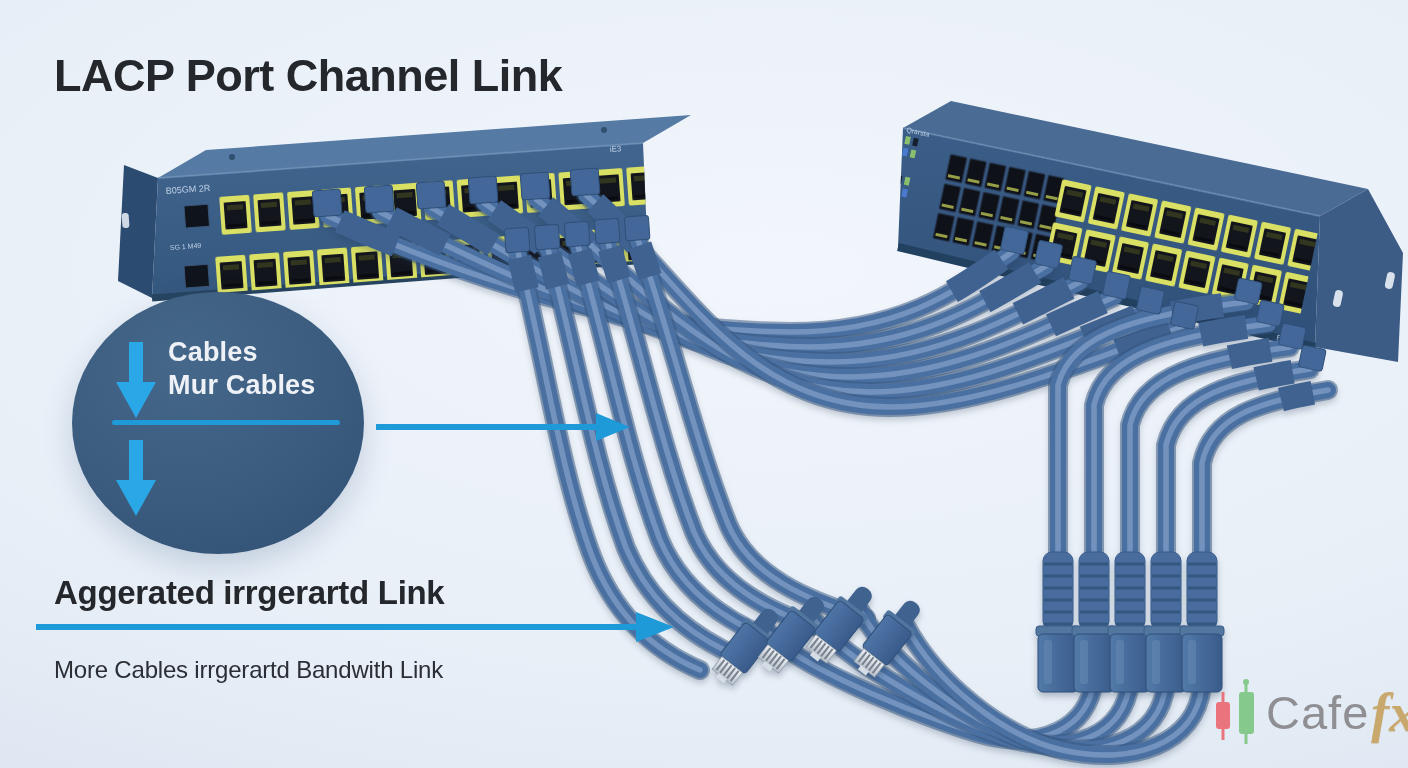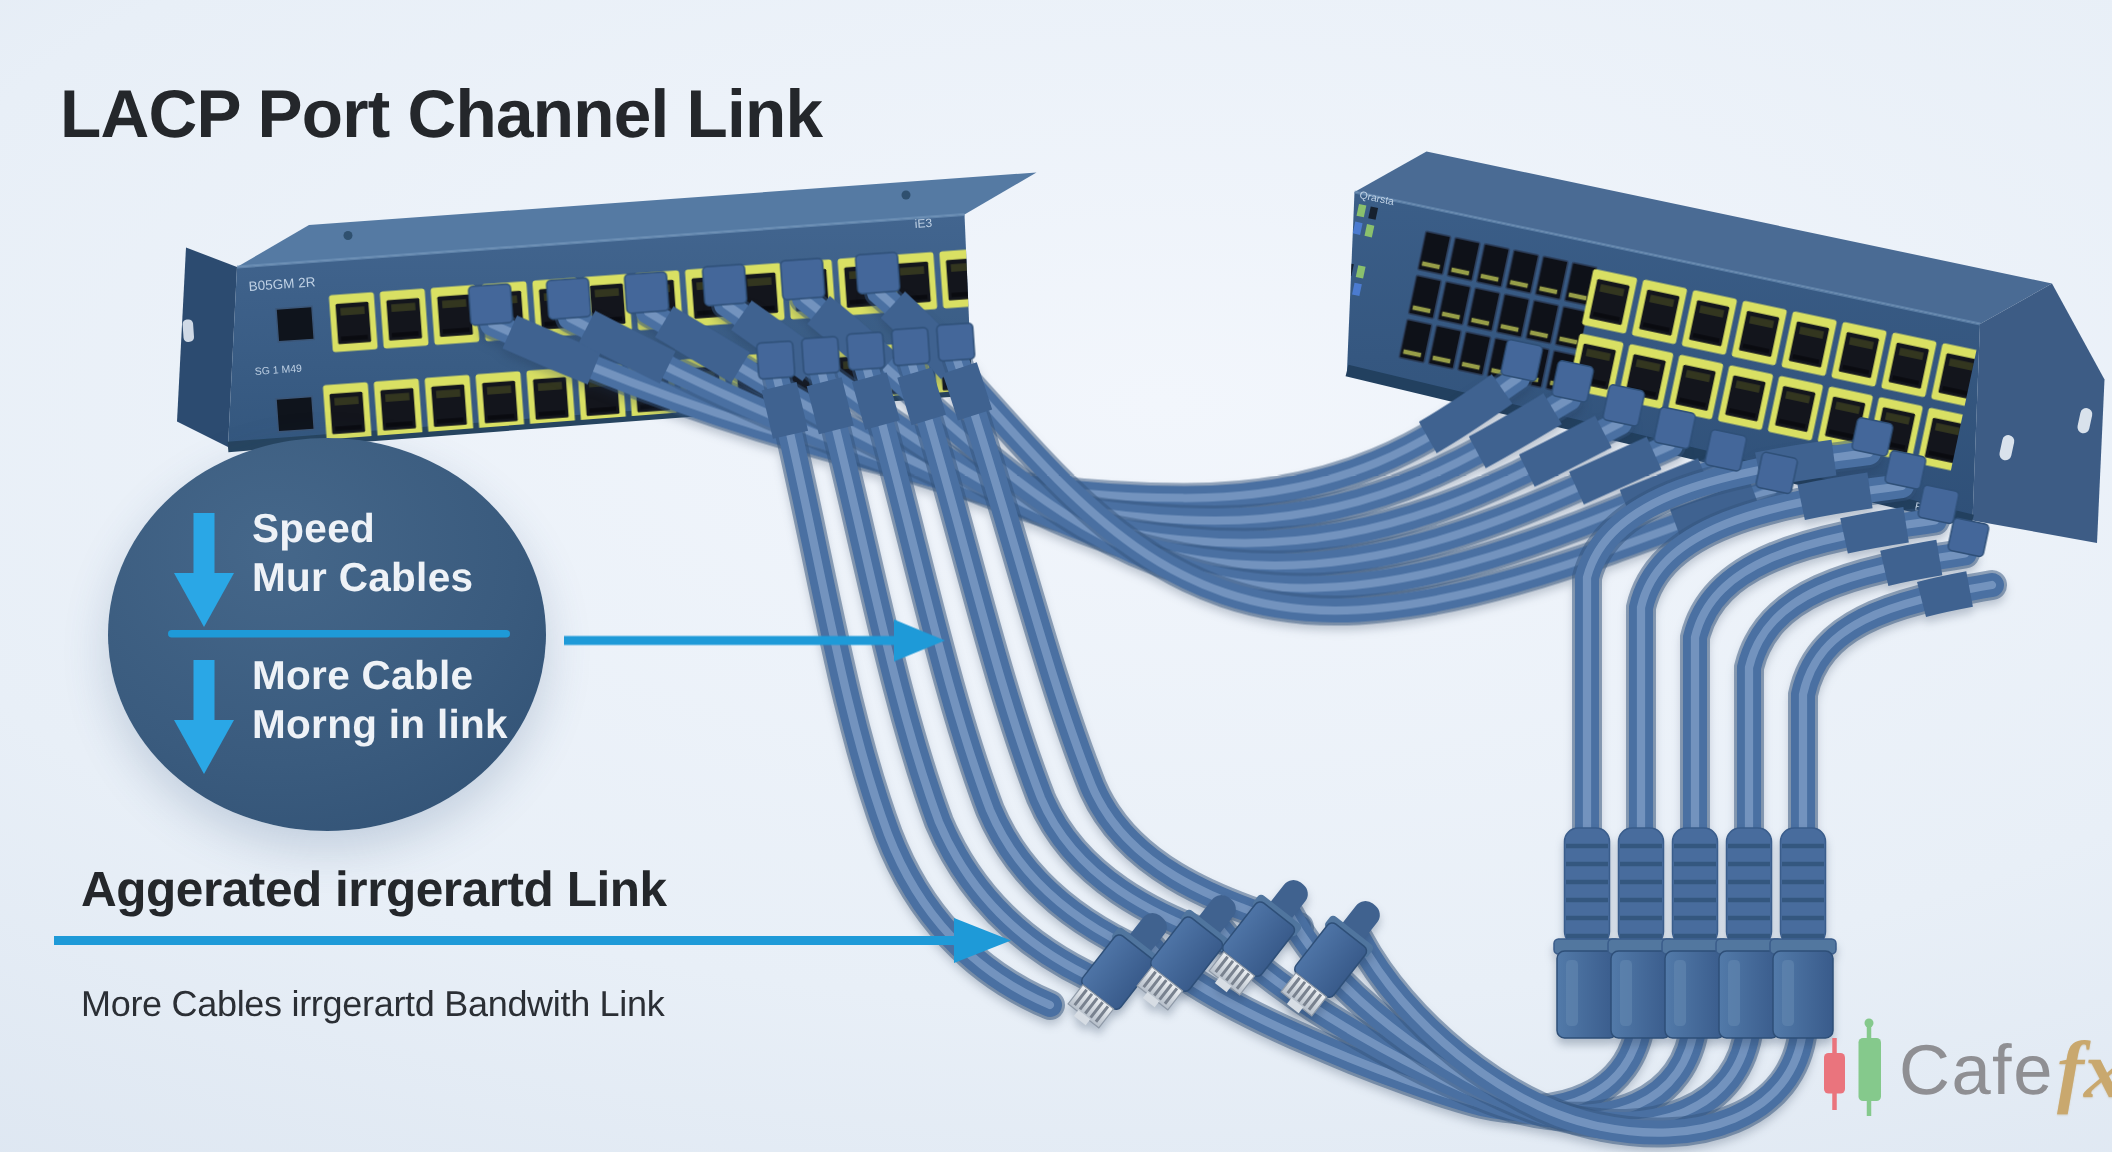--- a/index.html
+++ b/index.html
@@ -10,7 +10,7 @@
   }
   .scene { position:absolute; left:0; top:0; }
   .title {
-    position:absolute; left:40px; top:50px; margin:0;
+    position:absolute; left:54px; top:50px; margin:0;
     font-size:45px; font-weight:700; color:#24272b; letter-spacing:-0.5px;
   }
   

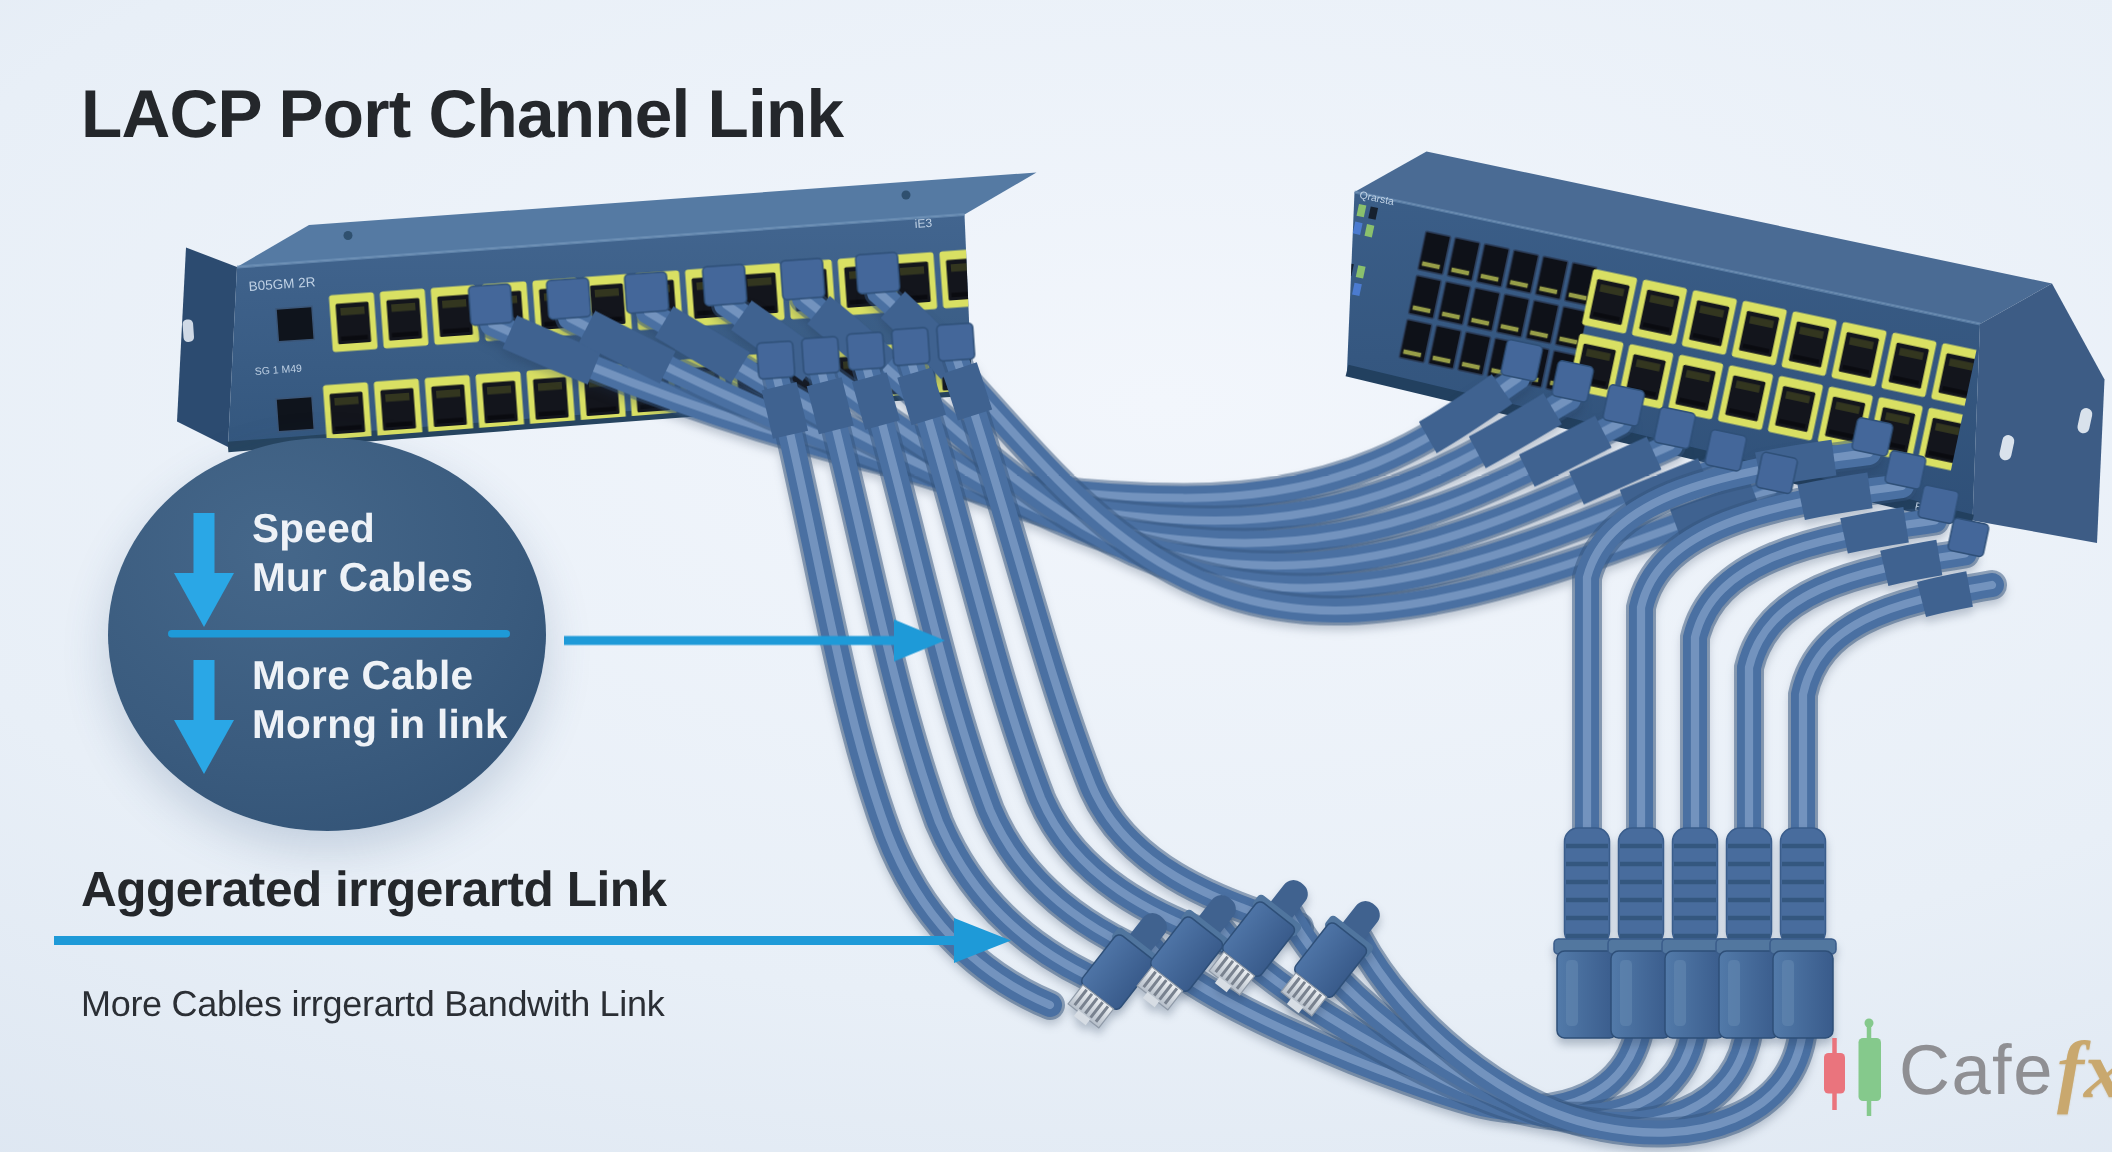--- a/index.html
+++ b/index.html
@@ -454,7 +454,7 @@
         <polygon points="0,40 40,40 20,76" fill="#2aa7e6"></polygon>
       </svg>
       <div class="c-text">
-        <div>Speed</div>
+        <div>Cables</div>
         <div>Mur Cables</div>
       </div>
     </div>

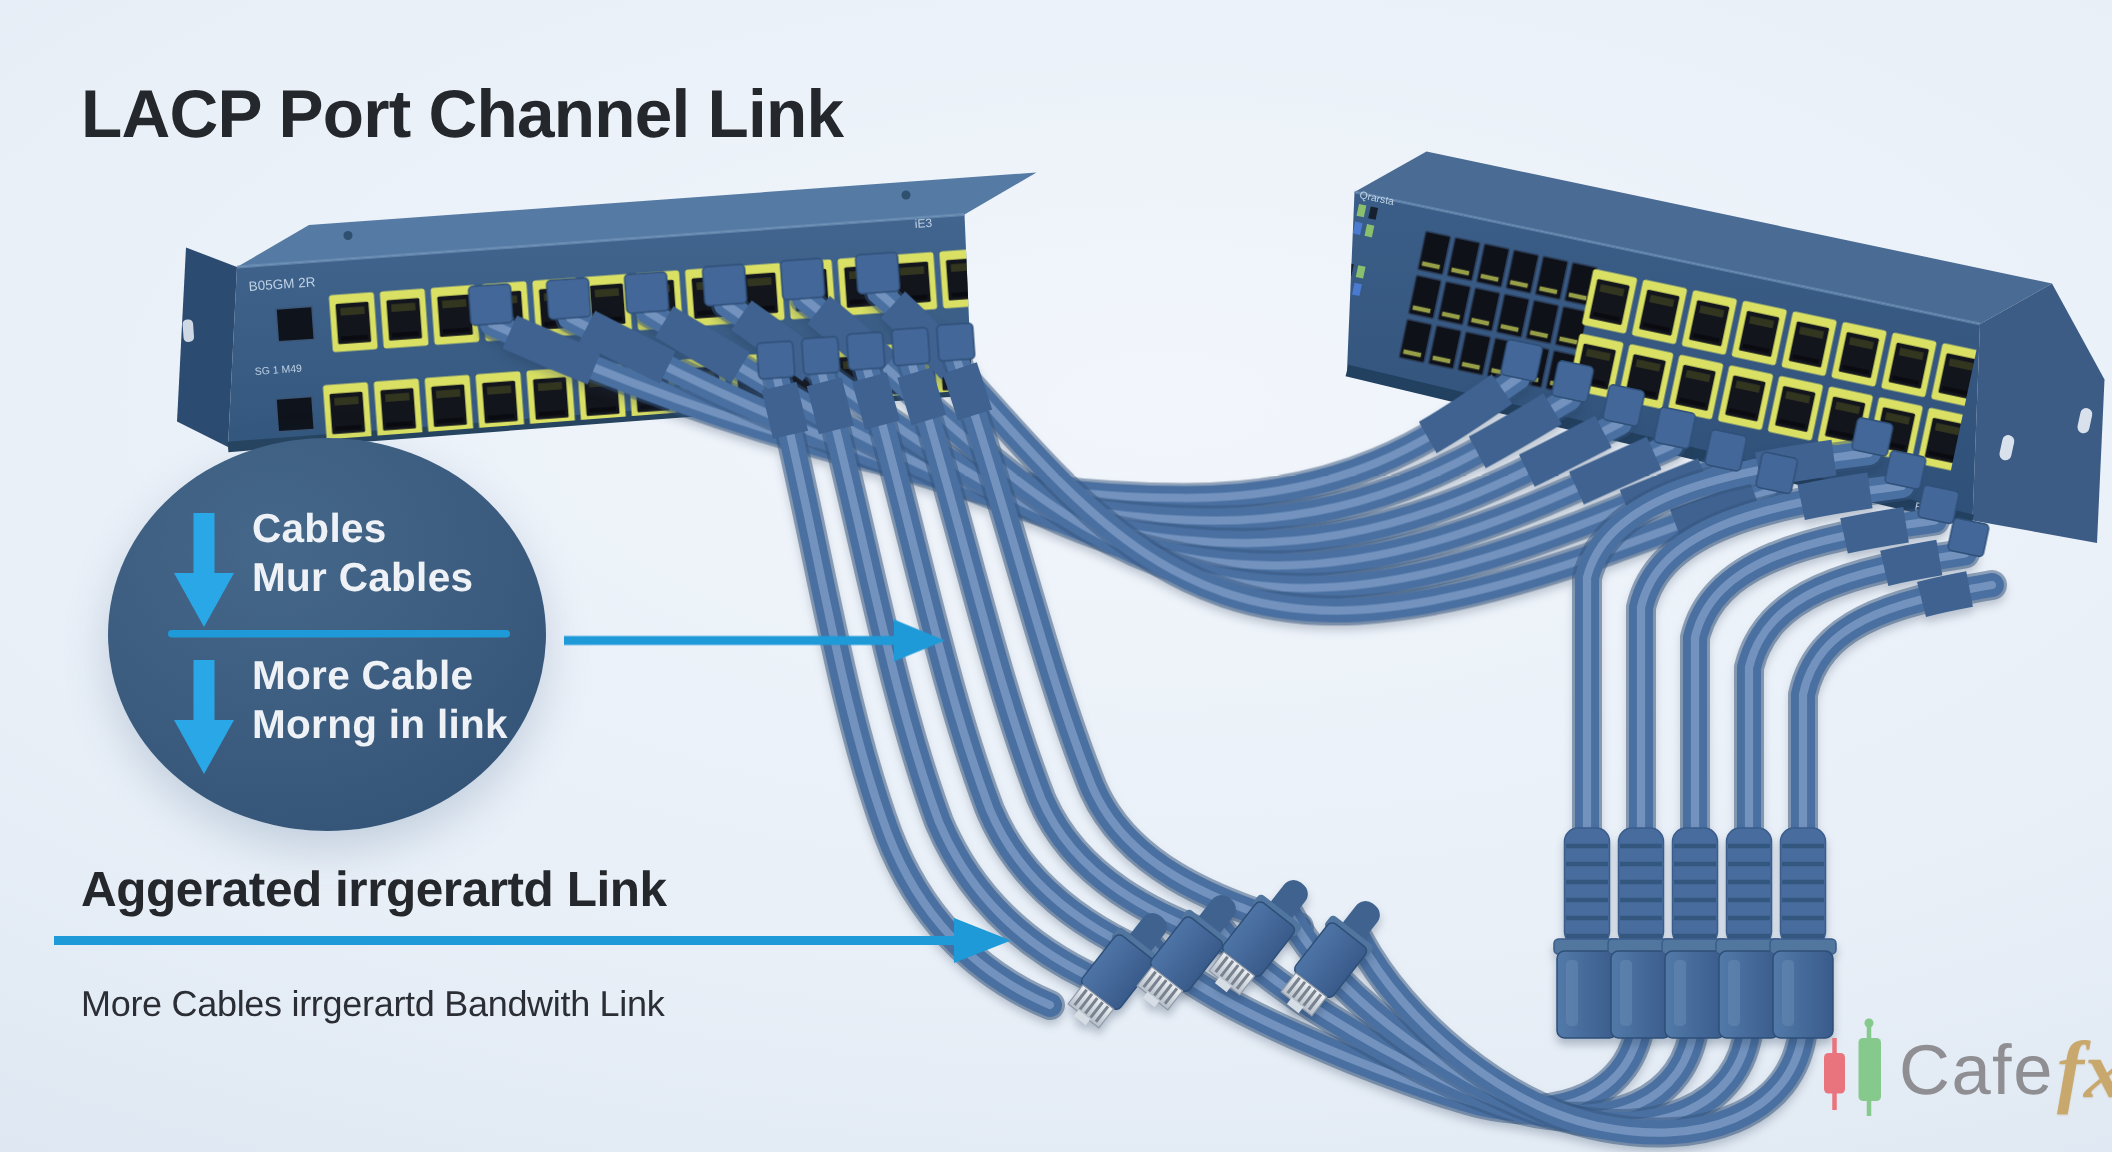--- a/index.html
+++ b/index.html
@@ -464,10 +464,6 @@
         <rect x="13" y="0" width="14" height="42" fill="#2aa7e6"></rect>
         <polygon points="0,40 40,40 20,76" fill="#2aa7e6"></polygon>
       </svg>
-      <div class="c-text">
-        <div>More Cable</div>
-        <div>Morng in link</div>
-      </div>
     </div>
   </div>
 

